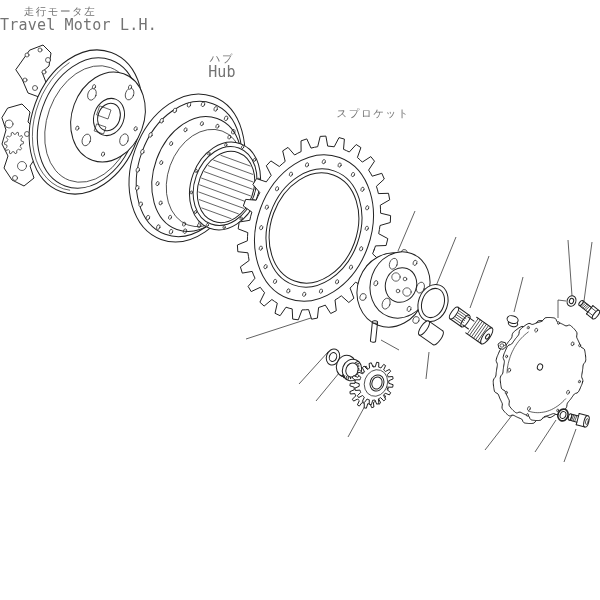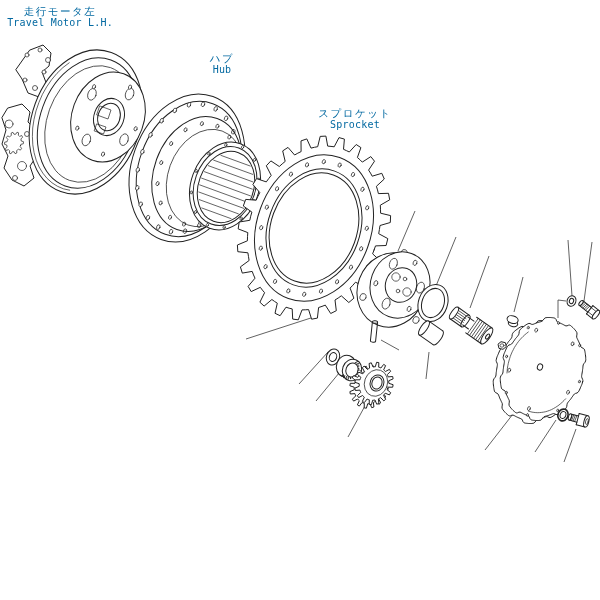--- a/index.html
+++ b/index.html
@@ -6,7 +6,7 @@
   body{position:relative;font-family:"DejaVu Sans Mono","Liberation Mono",monospace}
   #stage{position:absolute;left:0;top:0;width:600px;height:600px}
   svg{position:absolute;left:0;top:0}
-  .lbl{position:absolute;color:#0369a1;line-height:1.18;text-align:center;white-space:nowrap}
+  .lbl{position:absolute;color:#737373;line-height:1.18;text-align:center;white-space:nowrap}
   .lbl .jp{font-size:10.5px;letter-spacing:1.5px}
   .lbl .en{font-size:10px;letter-spacing:0.2px}
   .lbl-left{text-align:center}

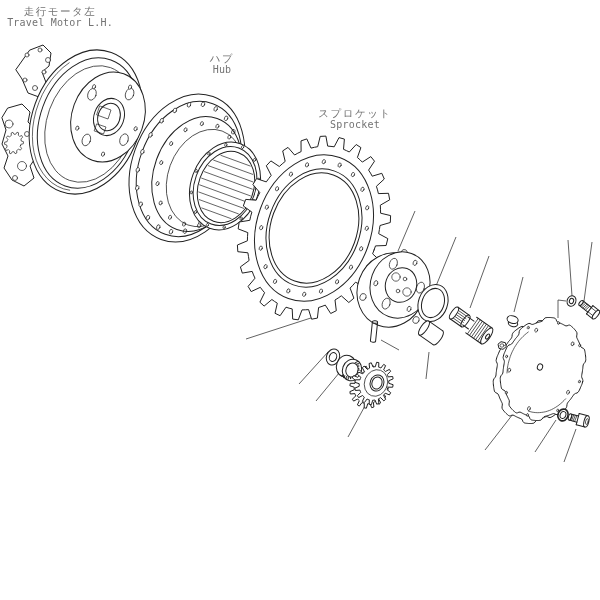--- a/index.html
+++ b/index.html
@@ -8,7 +8,7 @@
   svg{position:absolute;left:0;top:0}
   .lbl{position:absolute;color:#737373;line-height:1.18;text-align:center;white-space:nowrap}
   .lbl .jp{font-size:10.5px;letter-spacing:1.5px}
-  .lbl .en{font-size:10px;letter-spacing:0.2px}
+  .lbl .en{font-size:15px;letter-spacing:0.2px}
   .lbl-left{text-align:center}
   .ln{fill:none;stroke:#222222;stroke-width:1;stroke-linejoin:round;stroke-linecap:round}
   .thin{stroke-width:0.7}

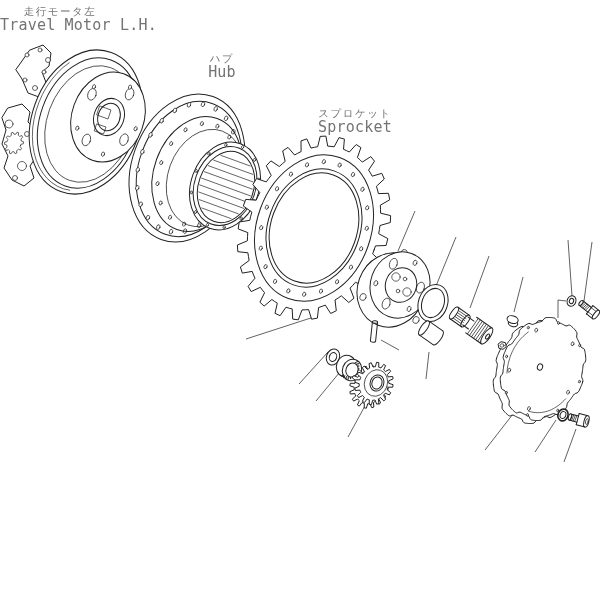--- a/index.html
+++ b/index.html
@@ -9,7 +9,7 @@
   .lbl{position:absolute;color:#737373;line-height:1.18;text-align:center;white-space:nowrap}
   .lbl .jp{font-size:10.5px;letter-spacing:1.5px}
   .lbl .en{font-size:15px;letter-spacing:0.2px}
-  .lbl-left{text-align:center}
+  .lbl-left{text-align:right}
   .ln{fill:none;stroke:#222222;stroke-width:1;stroke-linejoin:round;stroke-linecap:round}
   .thin{stroke-width:0.7}
   .f-w{fill:#ffffff}

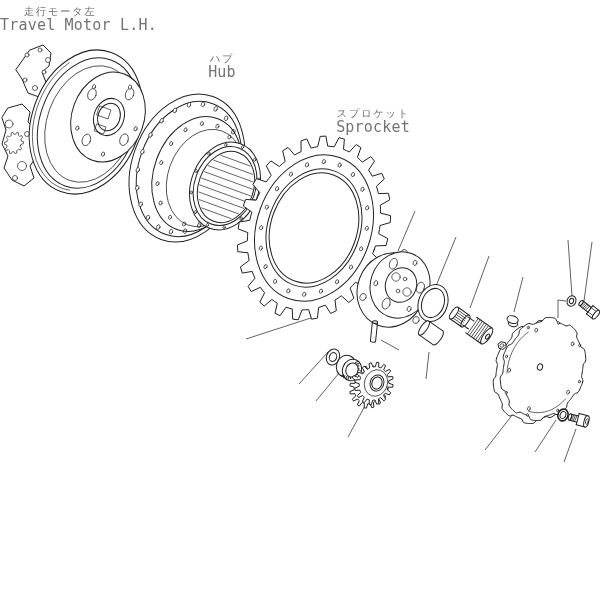--- a/index.html
+++ b/index.html
@@ -323,7 +323,6 @@
 
   <div class="lbl lbl-left" style="left:300px;top:107px;width:110px">
     <div class="jp">スプロケット</div>
-    <div class="en">Sprocket</div>
   </div>
 
 </div>

